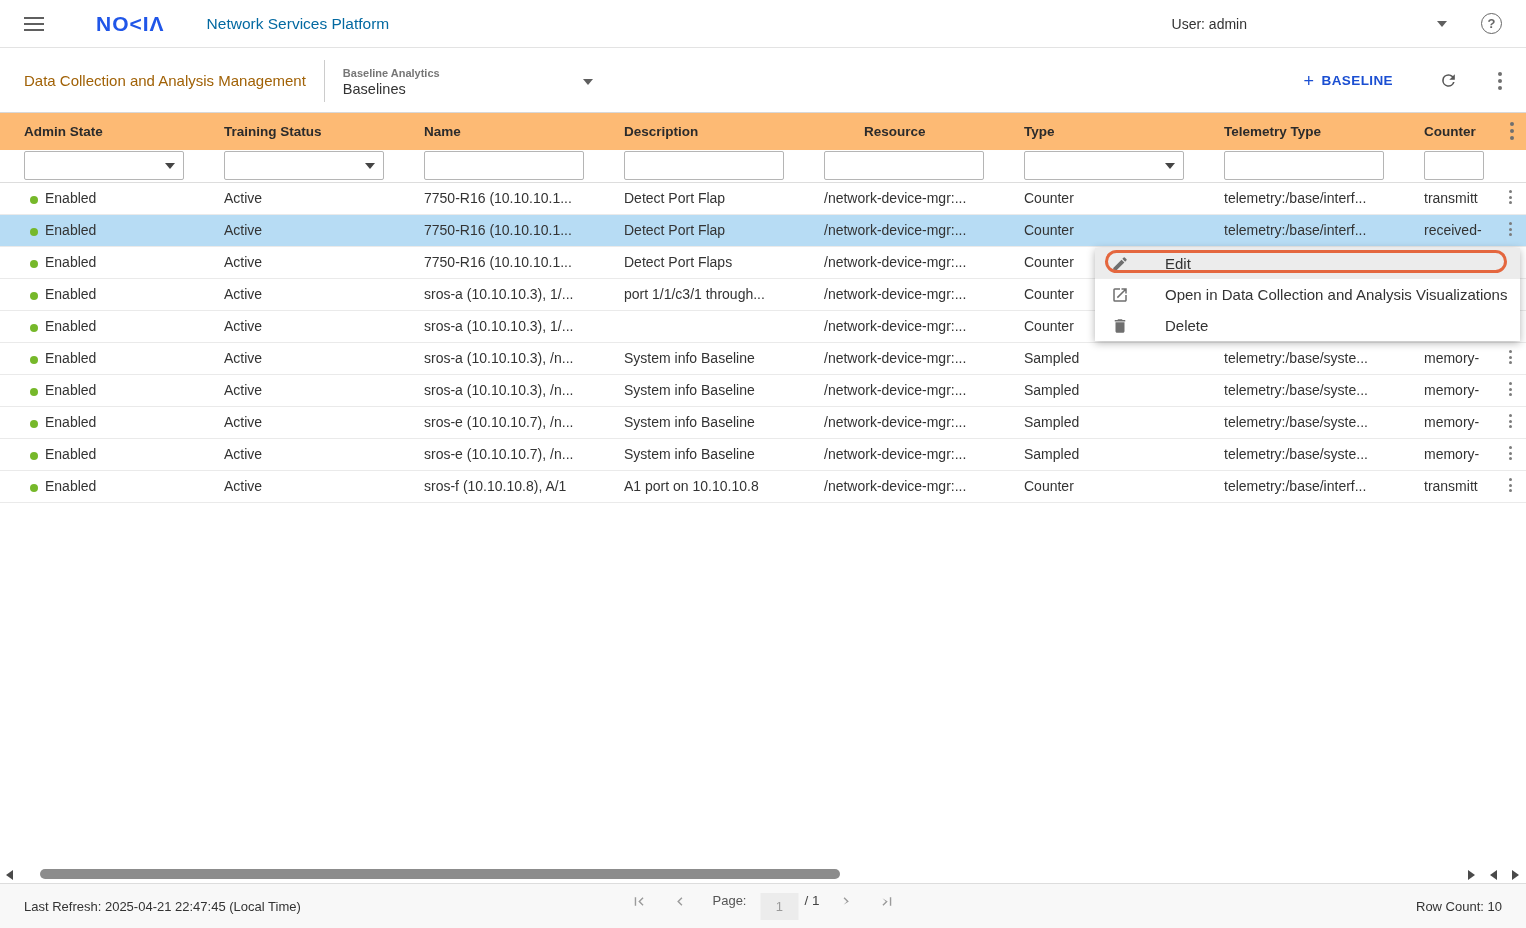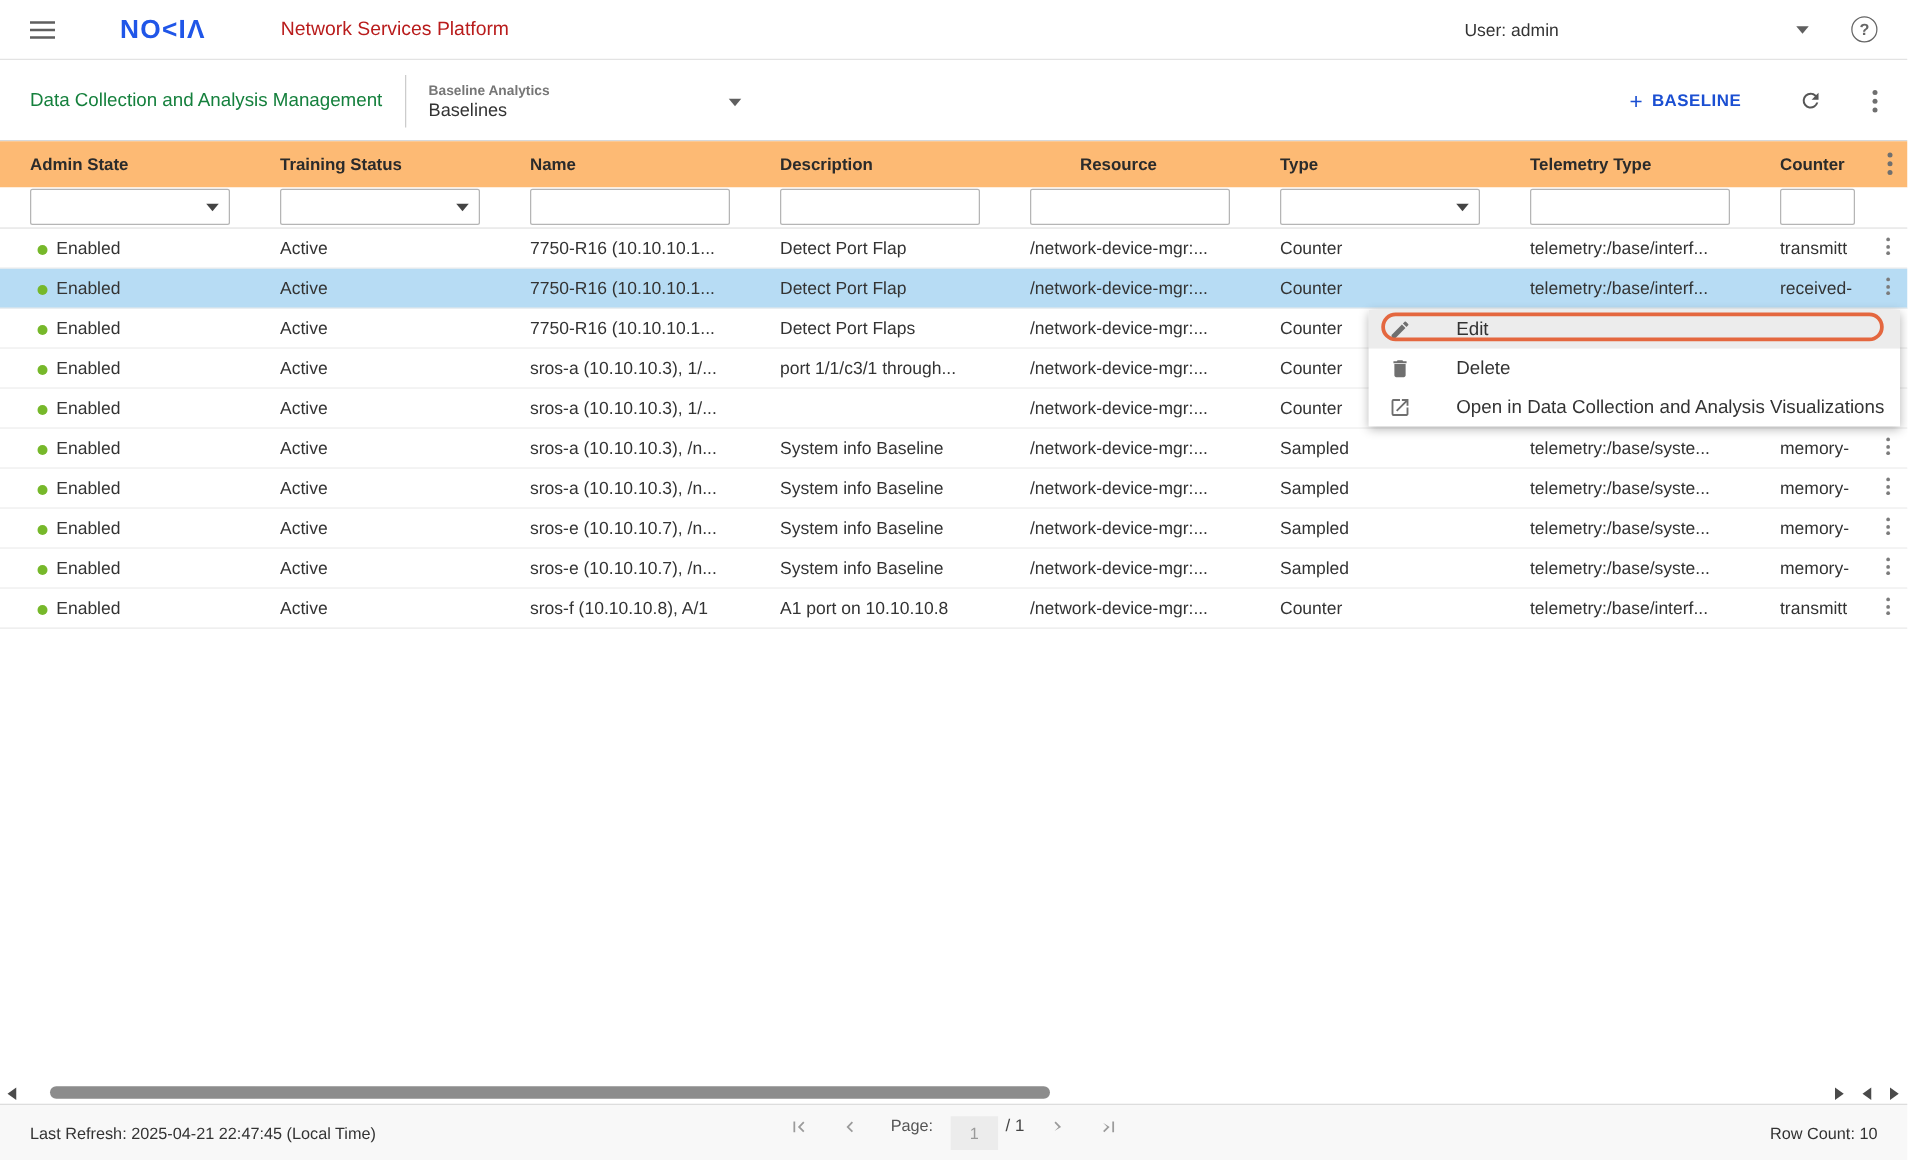--- a/index.html
+++ b/index.html
@@ -12,7 +12,7 @@
   .hamburger { width:20px; height:14px; display:flex; flex-direction:column; justify-content:space-between; cursor:pointer; }
   .hamburger i { display:block; height:2px; background:#5f5f5f; }
   .brand { font-size:21px; font-weight:700; letter-spacing:1px; margin-left:52px; user-select:none; }
-  .app-title { font-size:15.5px; color:#b91c1c; margin-left:60px; }
+  .app-title { font-size:15.5px; color:#0369a1; margin-left:42px; }
   .top-right { margin-left:auto; display:flex; align-items:center; }
   .user-label { font-size:14px; color:#333; }
   .caret { width:0; height:0; border-left:5px solid transparent; border-right:5px solid transparent; border-top:6px solid #5f5f5f; display:inline-block; }

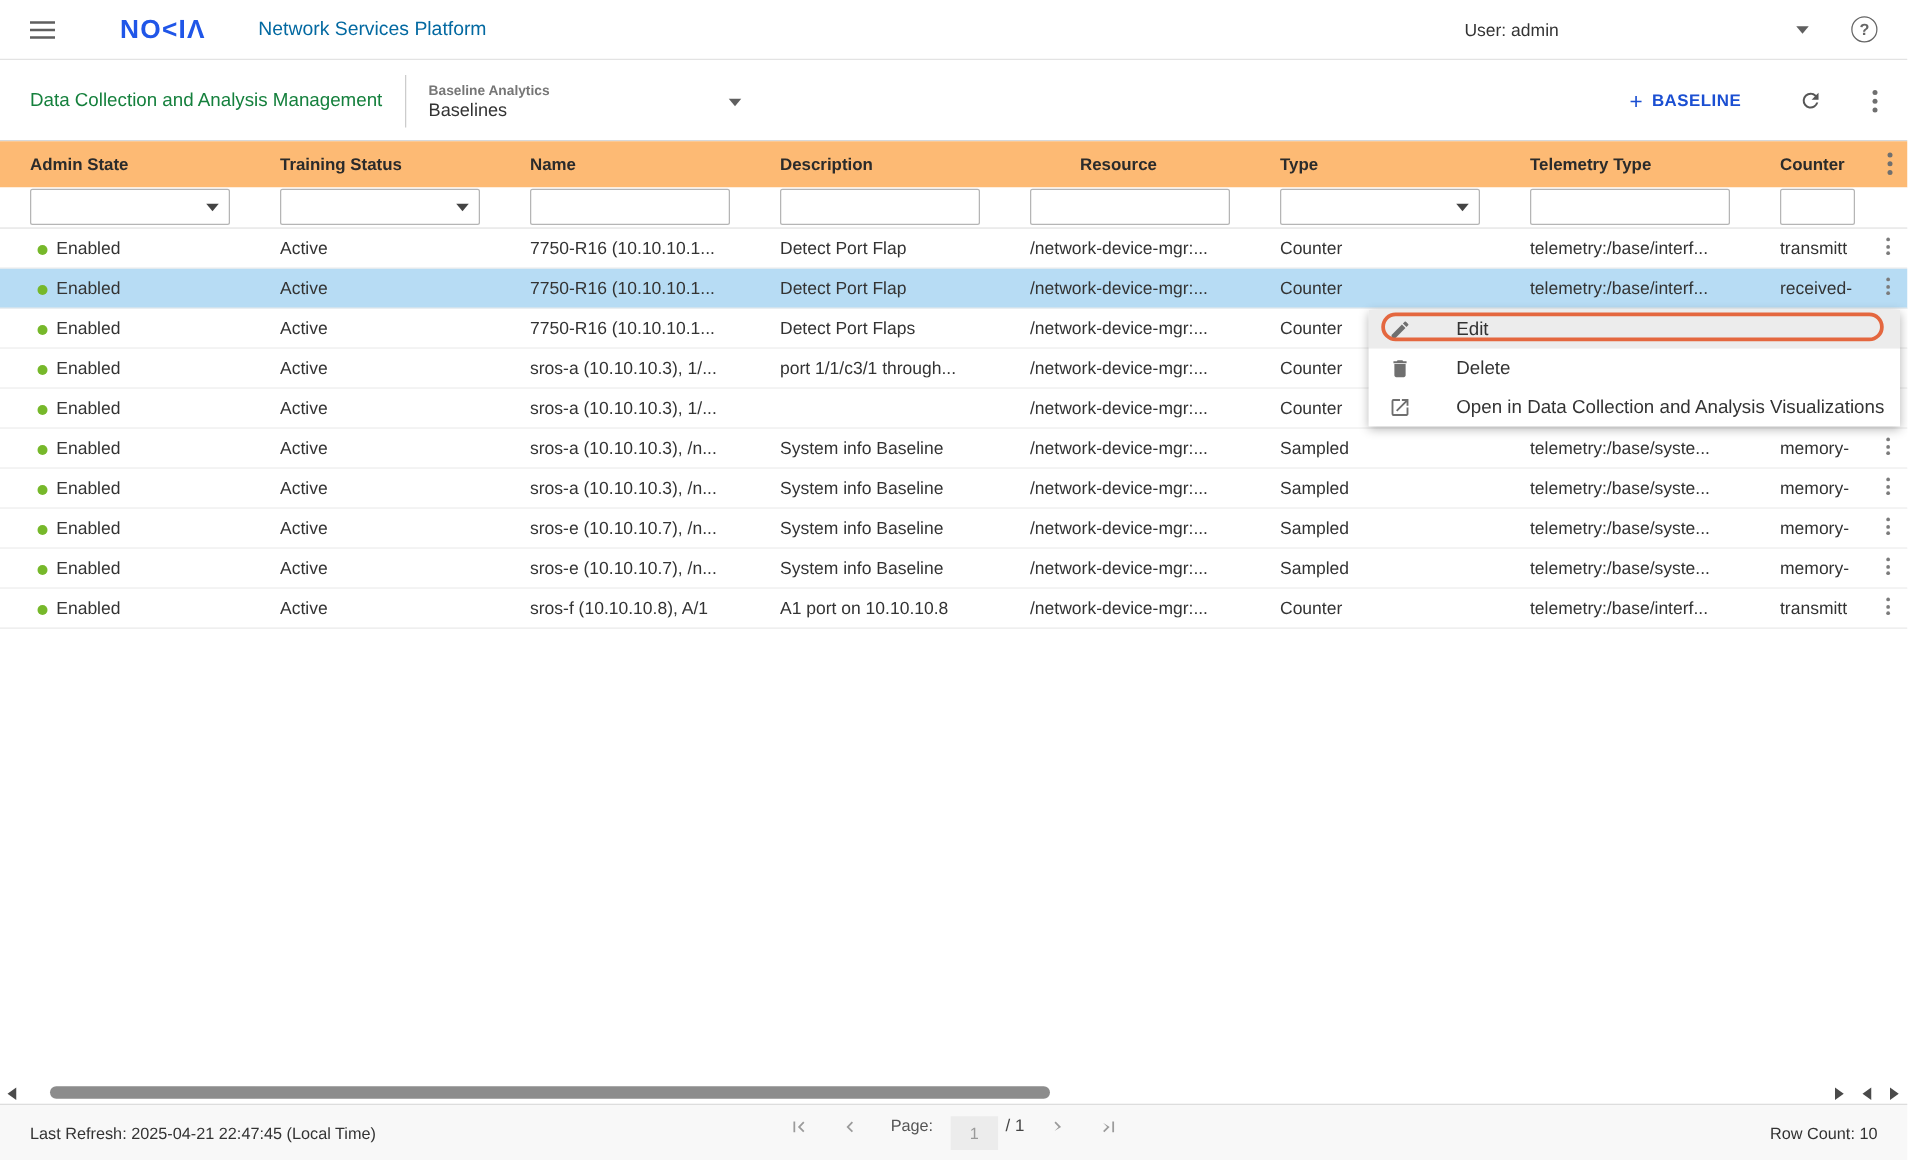--- a/index.html
+++ b/index.html
@@ -21,7 +21,7 @@
 
   
   .actionbar { position:absolute; left:0; top:49px; width:100%; height:64px; display:flex; align-items:center; padding:0 24px; border-bottom:1px solid #d8d8d8; background:#fff; }
-  .page-title { font-size:15px; color:#15803d; }
+  .page-title { font-size:15px; color:#a16207; }
   .vdivider { width:1px; height:42px; background:#ccc; margin:0 18px; }
   .selector { position:relative; width:250px; padding-top:2px; cursor:pointer; }
   .selector-label { font-size:11px; font-weight:700; color:#767676; display:block; }

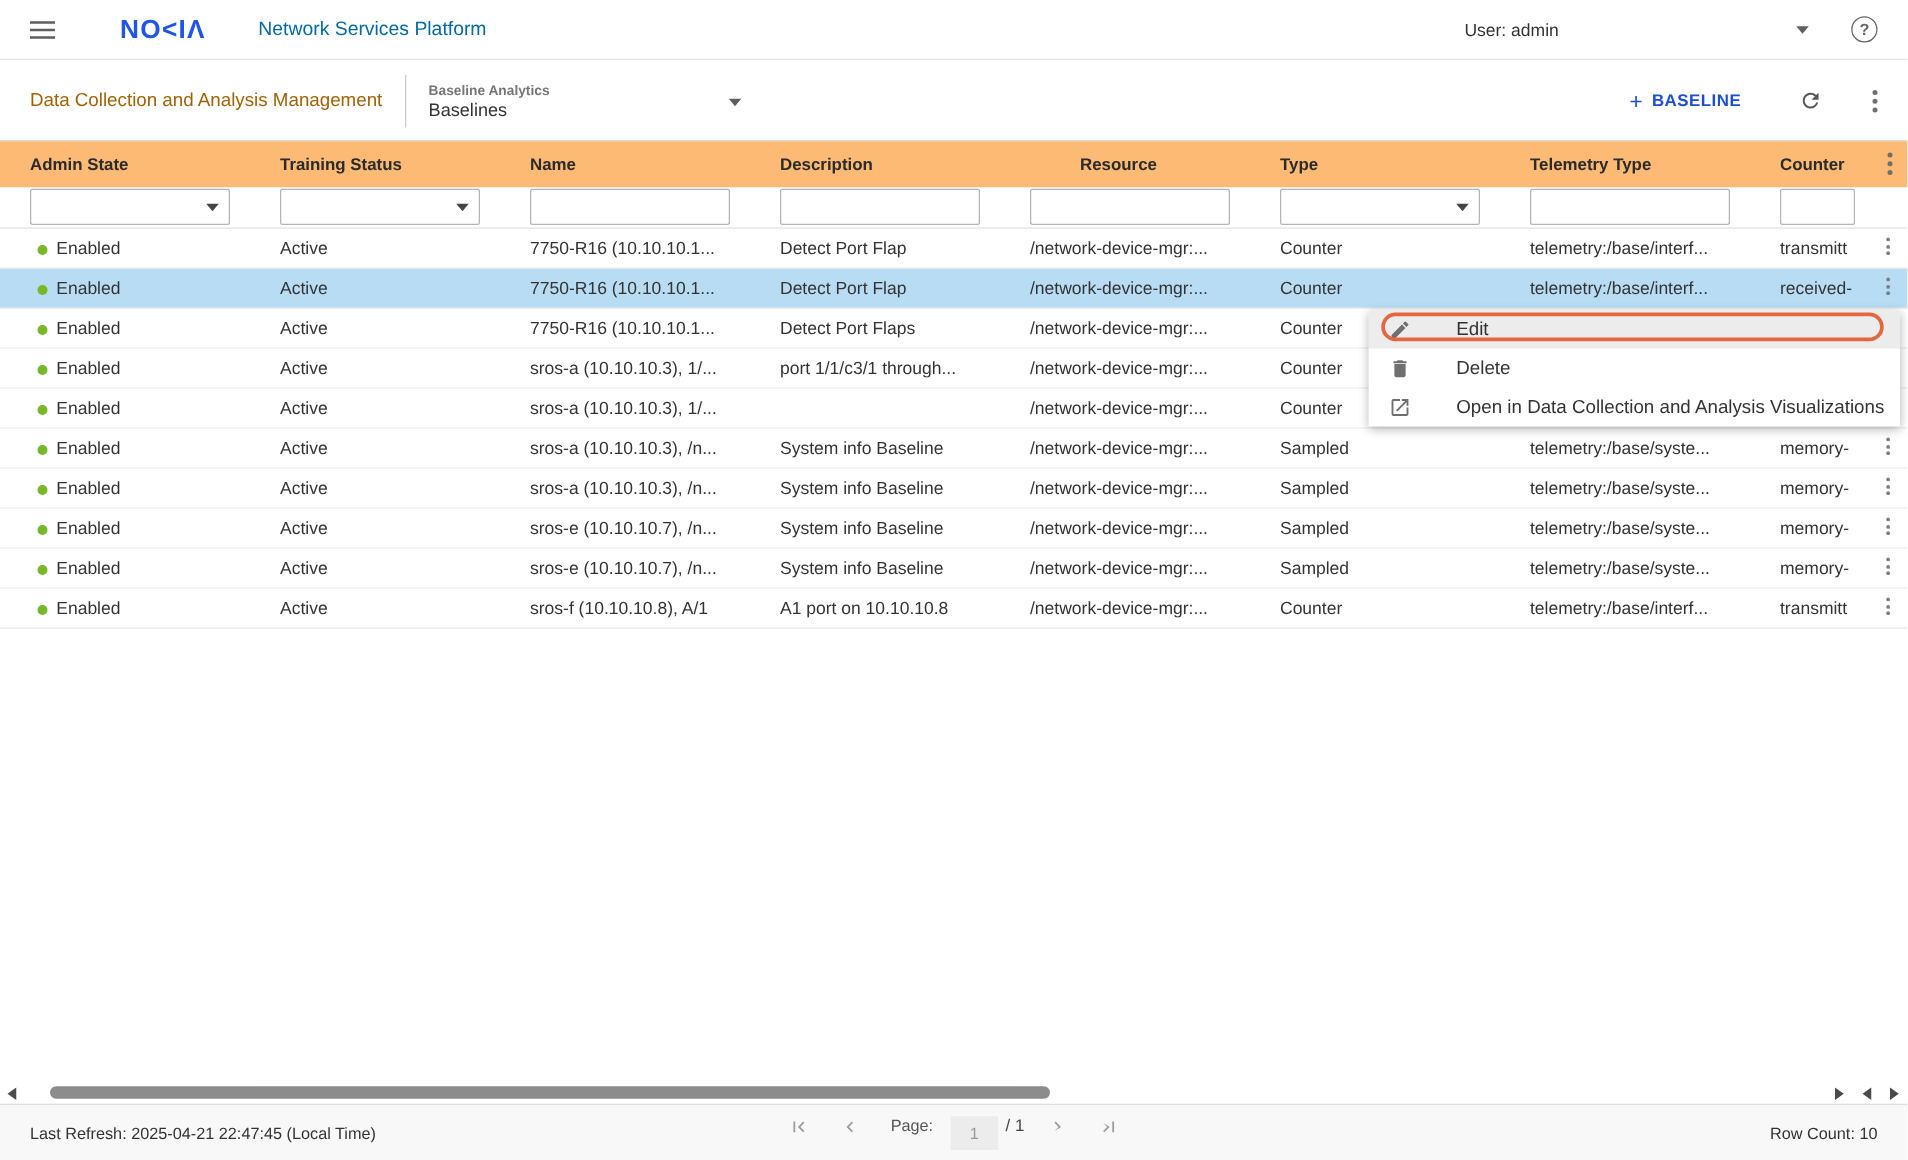--- a/index.html
+++ b/index.html
@@ -349,18 +349,18 @@
       <div class="menu-item">
         <span style="display: inline-flex; margin-right: 18px;">
           <svg width="18" height="18" viewBox="0 0 24 24" fill="#6f6f6f">
-            <path d="M6 19c0 1.1.9 2 2 2h8c1.1 0 2-.9 2-2V7H6v12zM19 4h-3.5l-1-1h-5l-1 1H5v2h14V4z"></path>
+            <path d="M19 19H5V5h7V3H5a2 2 0 0 0-2 2v14a2 2 0 0 0 2 2h14c1.1 0 2-.9 2-2v-7h-2v7zM14 3v2h3.59l-9.83 9.83 1.41 1.41L19 6.41V10h2V3h-7z"></path>
           </svg>
         </span>
-        <span class="menu-label">Delete</span>
+        <span class="menu-label">Open in Data Collection and Analysis Visualizations</span>
       </div>
       <div class="menu-item">
         <span style="display: inline-flex; margin-right: 18px;">
           <svg width="18" height="18" viewBox="0 0 24 24" fill="#6f6f6f">
-            <path d="M19 19H5V5h7V3H5a2 2 0 0 0-2 2v14a2 2 0 0 0 2 2h14c1.1 0 2-.9 2-2v-7h-2v7zM14 3v2h3.59l-9.83 9.83 1.41 1.41L19 6.41V10h2V3h-7z"></path>
+            <path d="M6 19c0 1.1.9 2 2 2h8c1.1 0 2-.9 2-2V7H6v12zM19 4h-3.5l-1-1h-5l-1 1H5v2h14V4z"></path>
           </svg>
         </span>
-        <span class="menu-label">Open in Data Collection and Analysis Visualizations</span>
+        <span class="menu-label">Delete</span>
       </div>
     </div>
 

